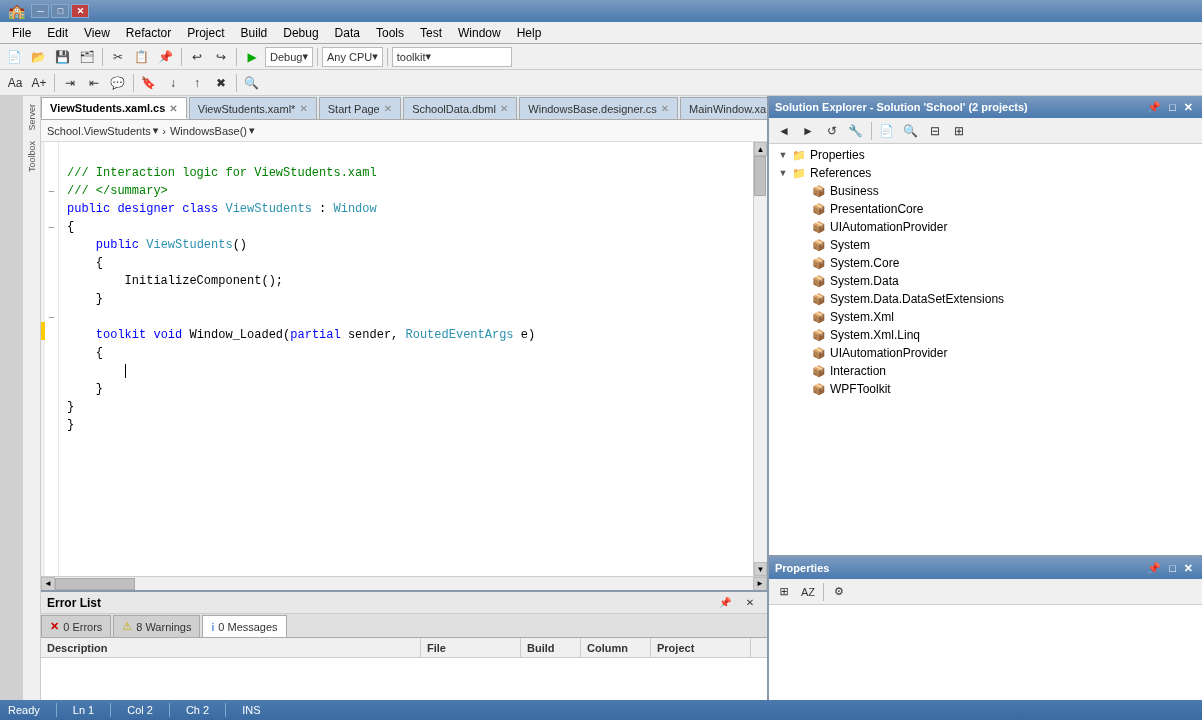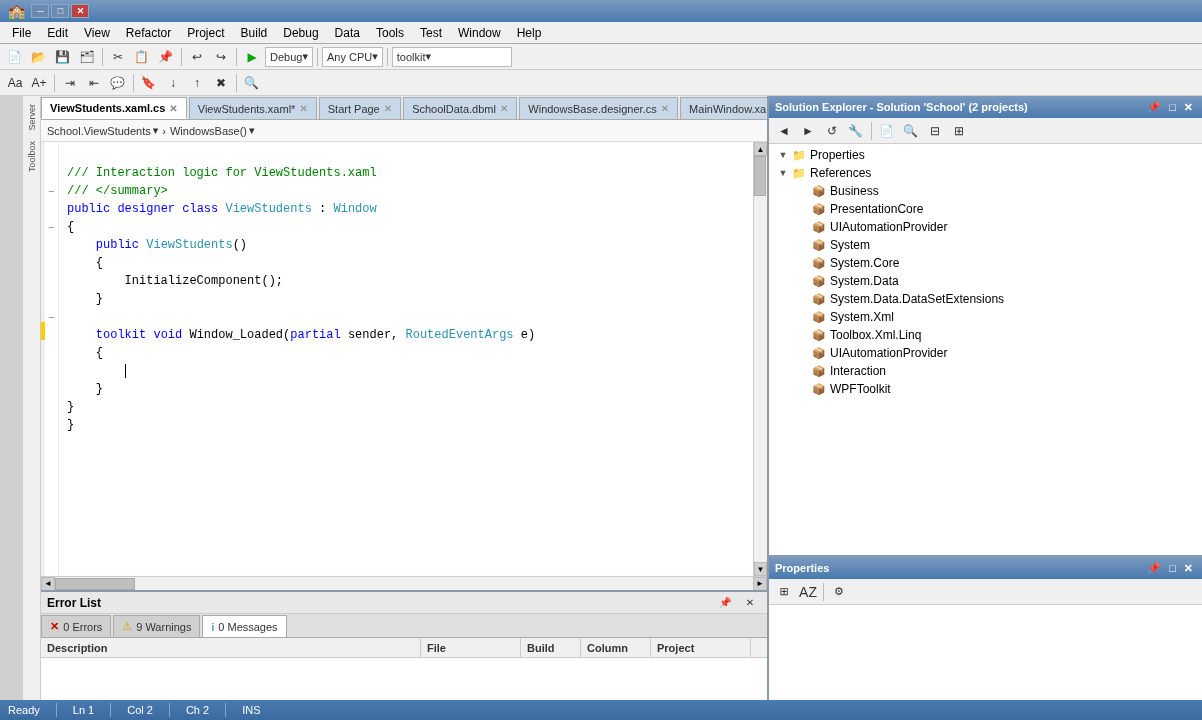--- a/index.html
+++ b/index.html
@@ -670,7 +670,7 @@
         <div class="tree-item" style="padding-left:28px;">
           <span class="expand-icon"> </span>
           <span class="tree-icon">📦</span>
-          <span>Toolbox.Xml.Linq</span>
+          <span>System.Xml.Linq</span>
         </div>
         <div class="tree-item" style="padding-left:28px;">
           <span class="expand-icon"> </span>

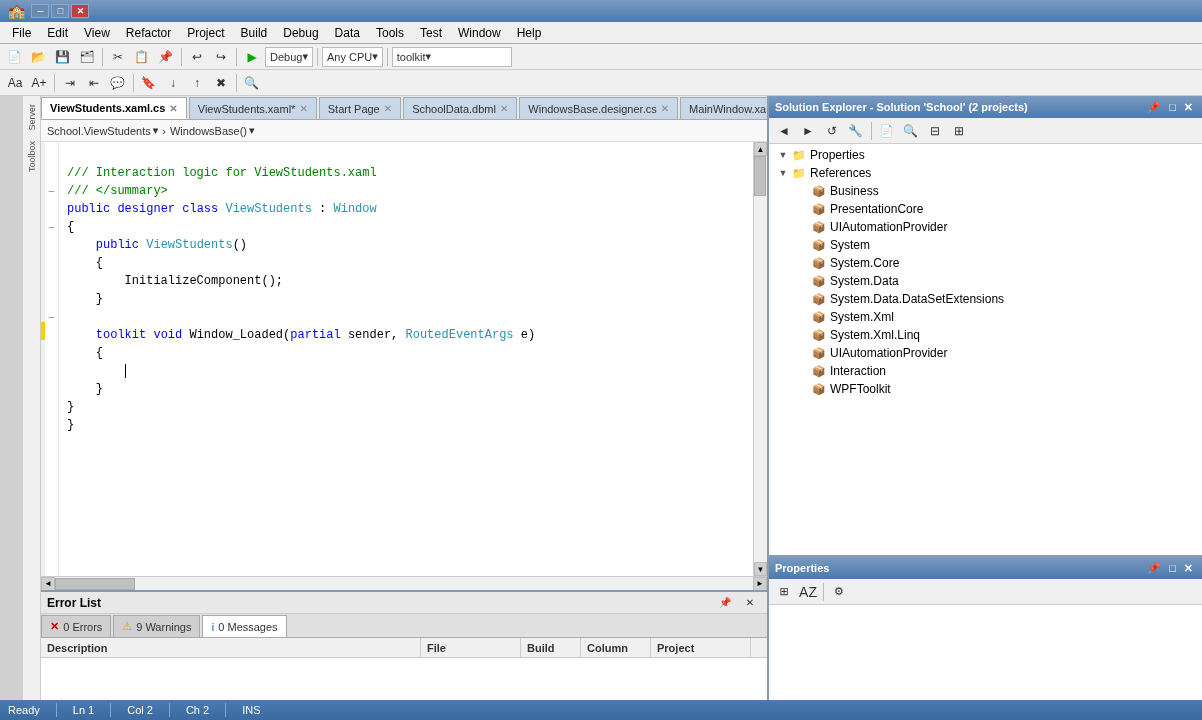--- a/index.html
+++ b/index.html
@@ -701,7 +701,7 @@
       </div>
       <div id="properties-toolbar" style="background:#f0f0f0; height:26px; display:flex; align-items:center; padding:0 4px; gap:2px; border-bottom:1px solid #ccc;">
         <button class="toolbar-btn" style="font-size:11px;">⊞</button>
-        <button class="toolbar-btn" style="font-size:14px;">AZ</button>
+        <button class="toolbar-btn" style="font-size:11px;">AZ</button>
         <div class="toolbar-sep"></div>
         <button class="toolbar-btn" style="font-size:11px;">⚙</button>
       </div>

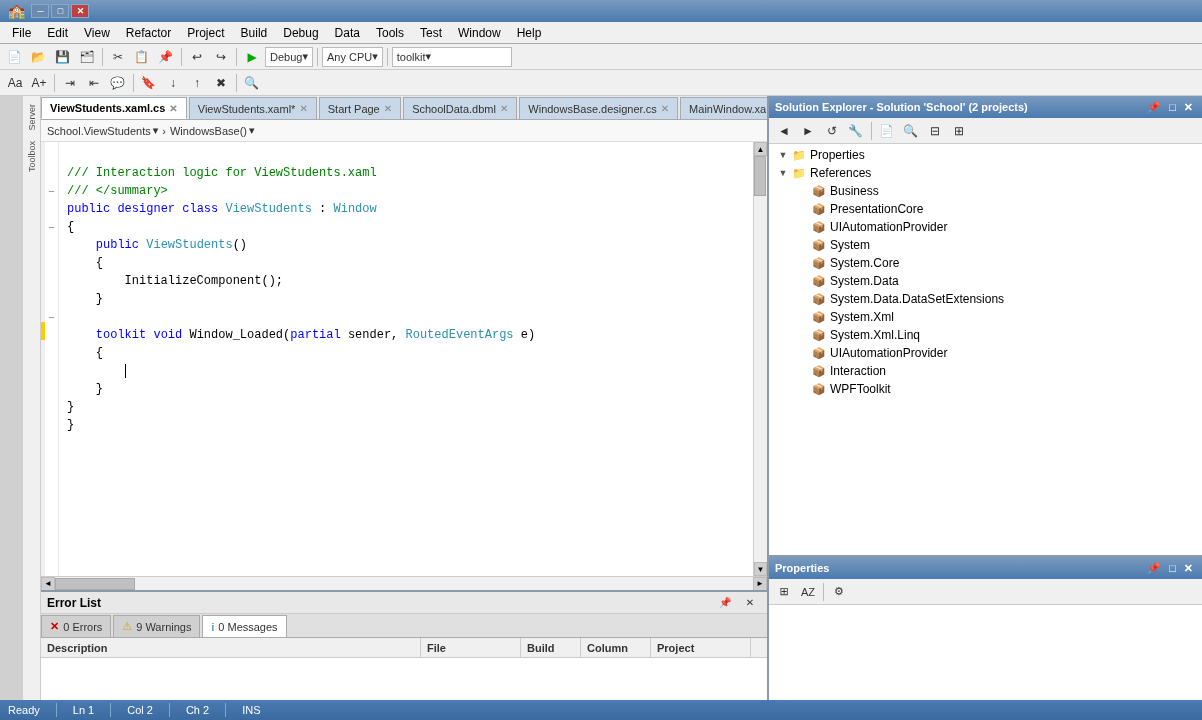--- a/index.html
+++ b/index.html
@@ -574,7 +574,7 @@
         </div>
         <div class="error-tab">
           <span class="error-icon-warn">⚠</span>
-          <span>9 Warnings</span>
+          <span>8 Warnings</span>
         </div>
         <div class="error-tab active">
           <span class="error-icon-info">ℹ</span>

